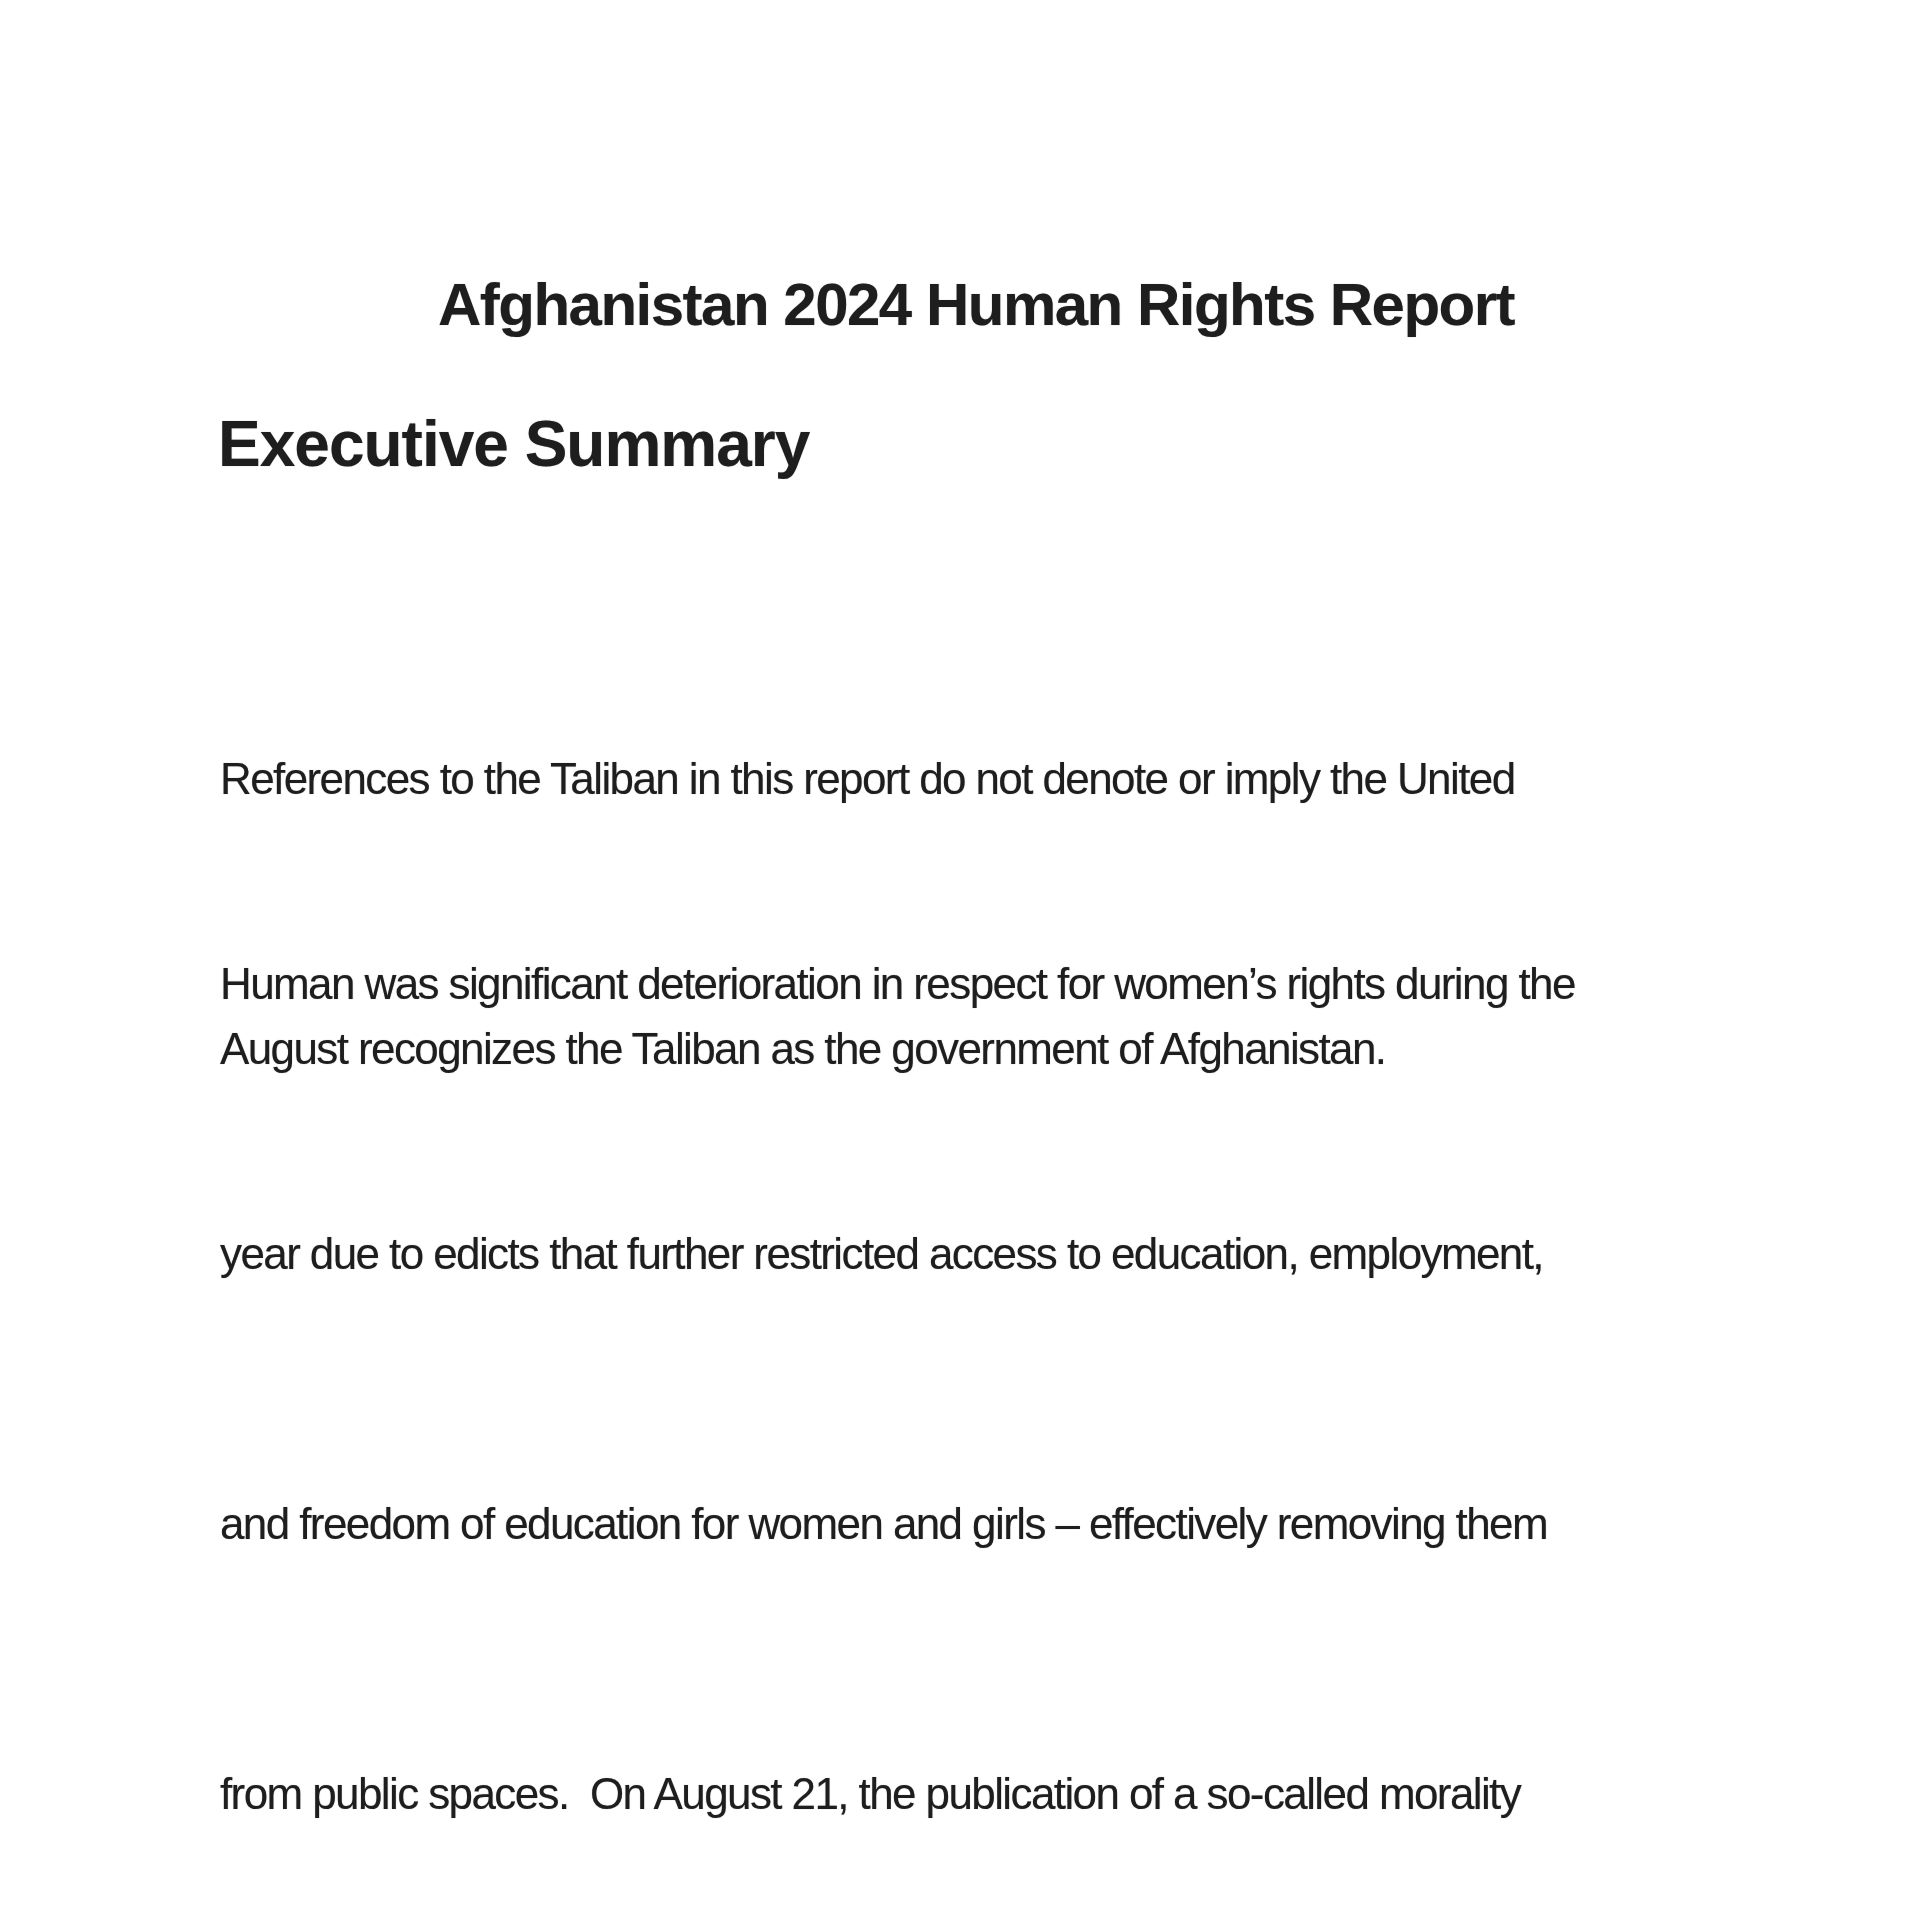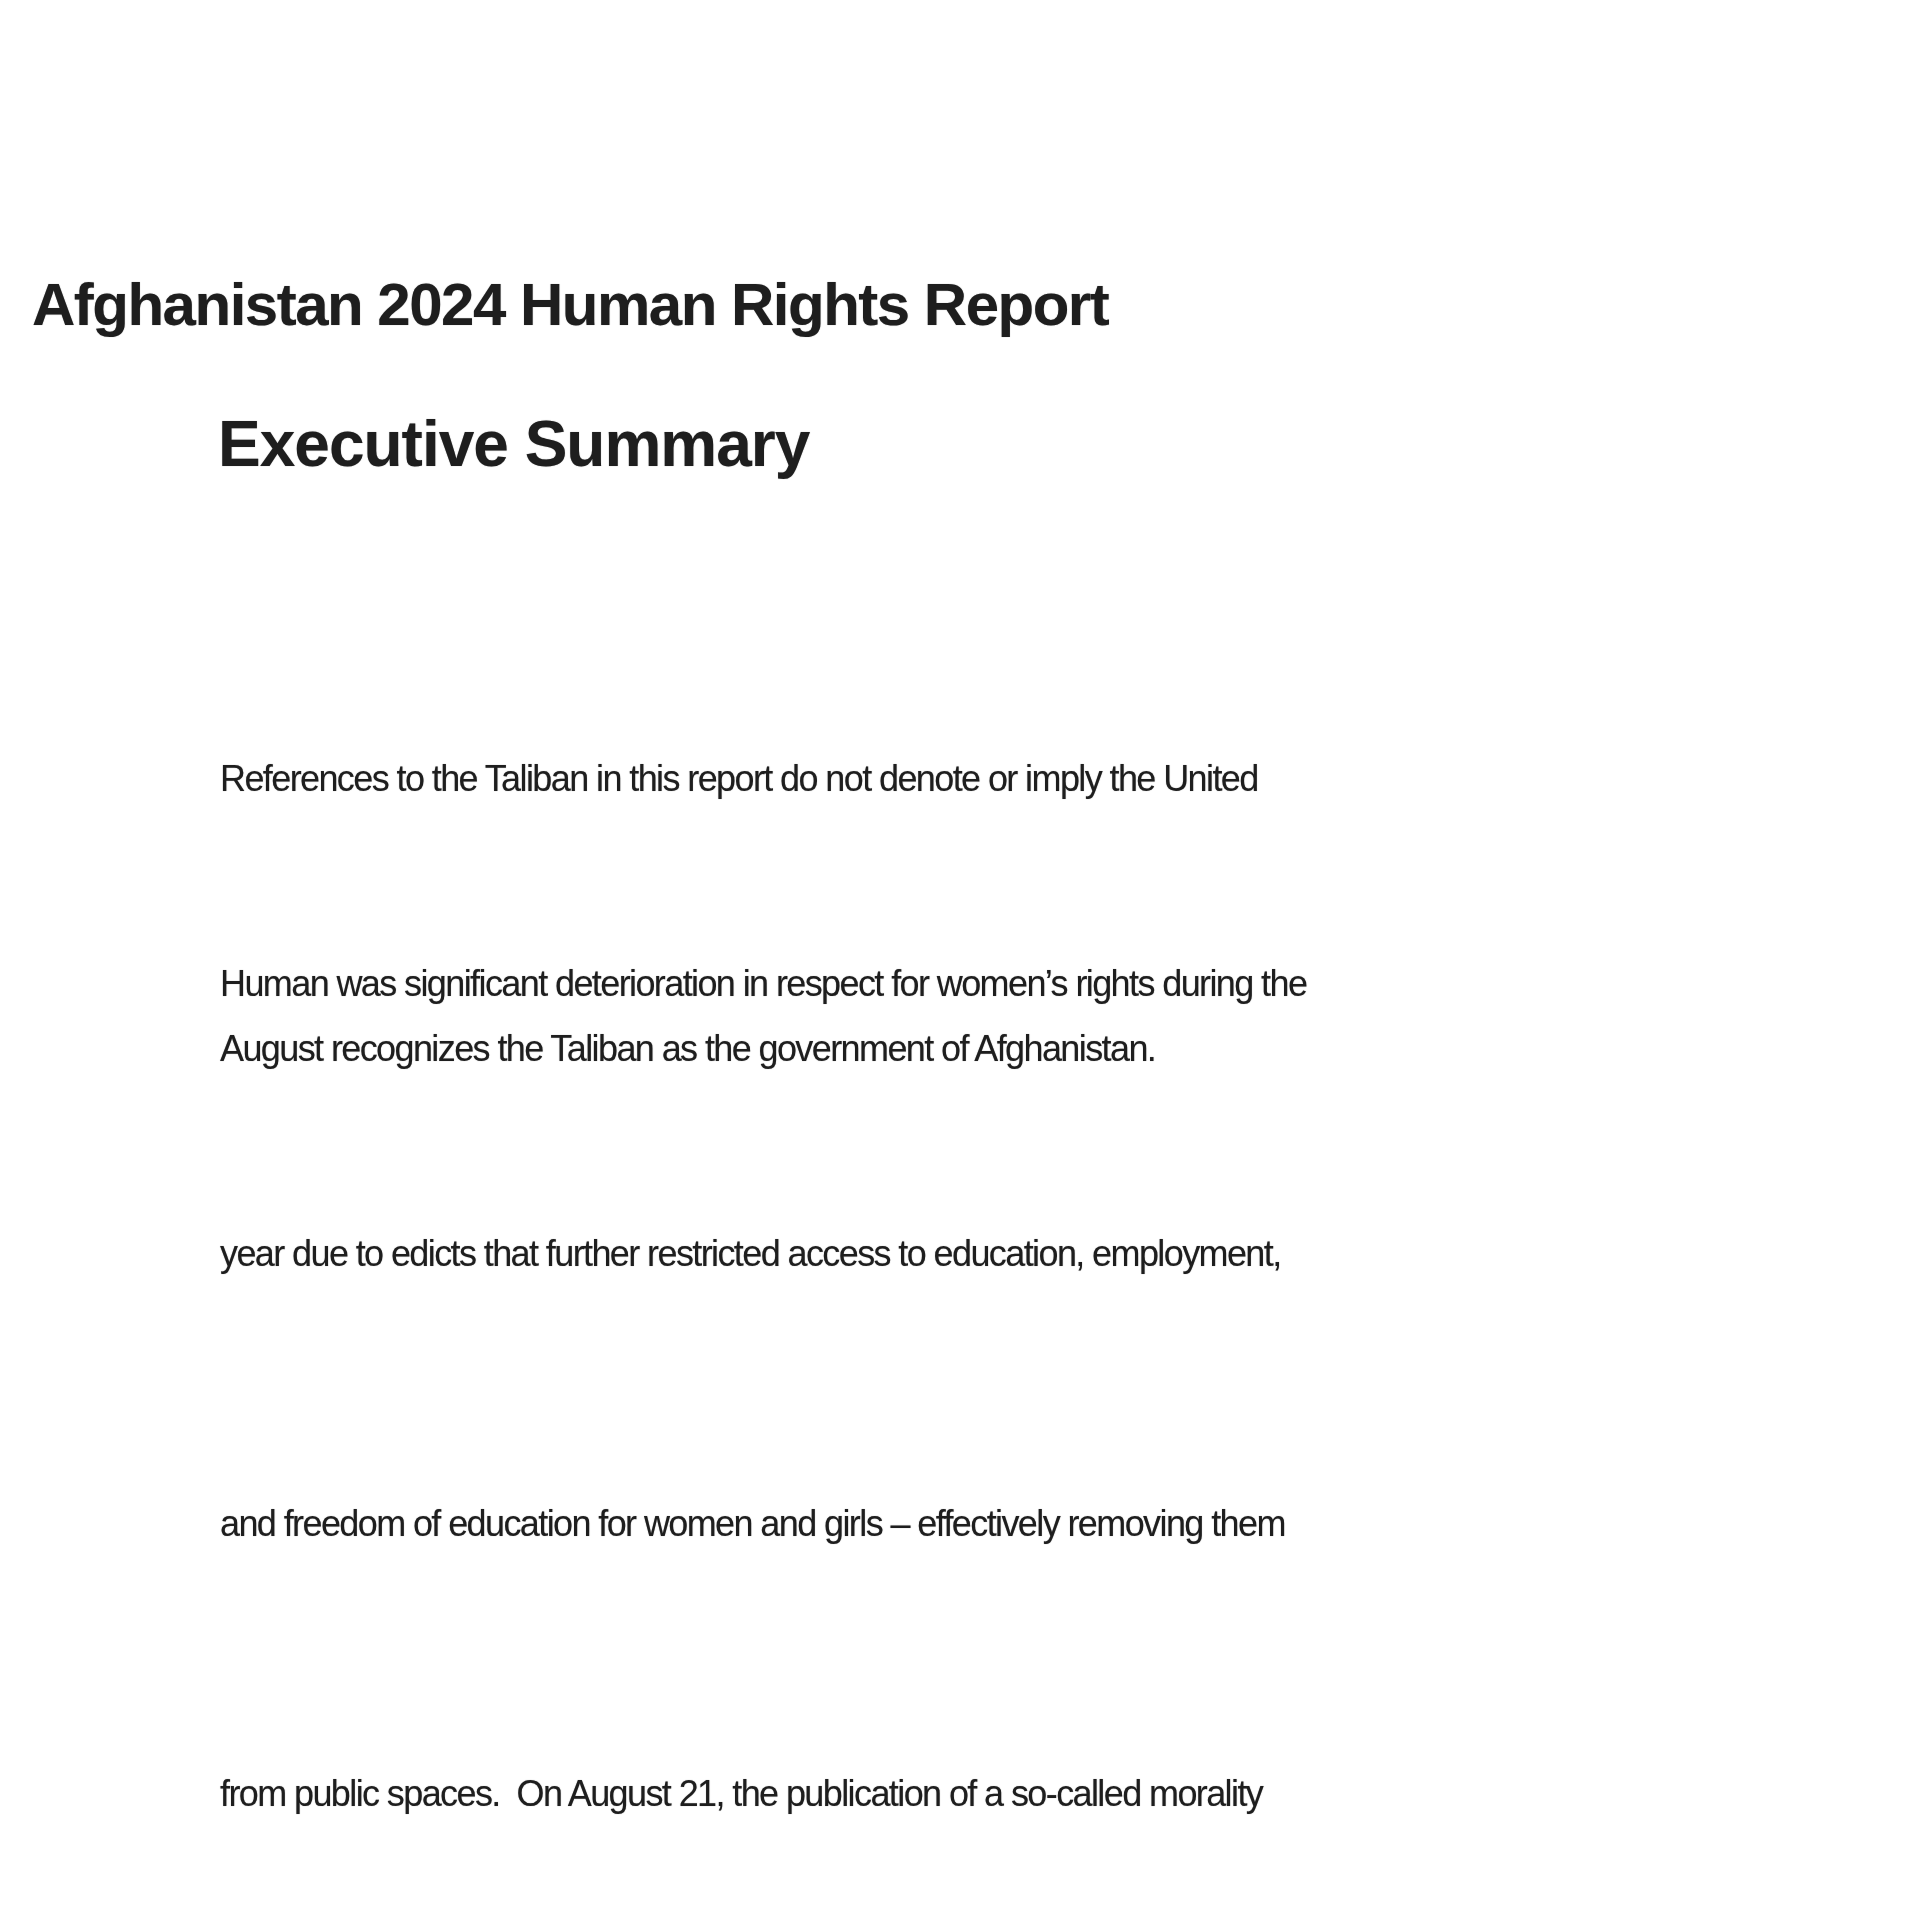--- a/index.html
+++ b/index.html
@@ -24,7 +24,7 @@
     left: 0;
     right: 0;
     padding-left: 32px;
-    text-align: left;
+    text-align: center;
     font-size: 60px;
     font-weight: 700;
     letter-spacing: -1.5px;

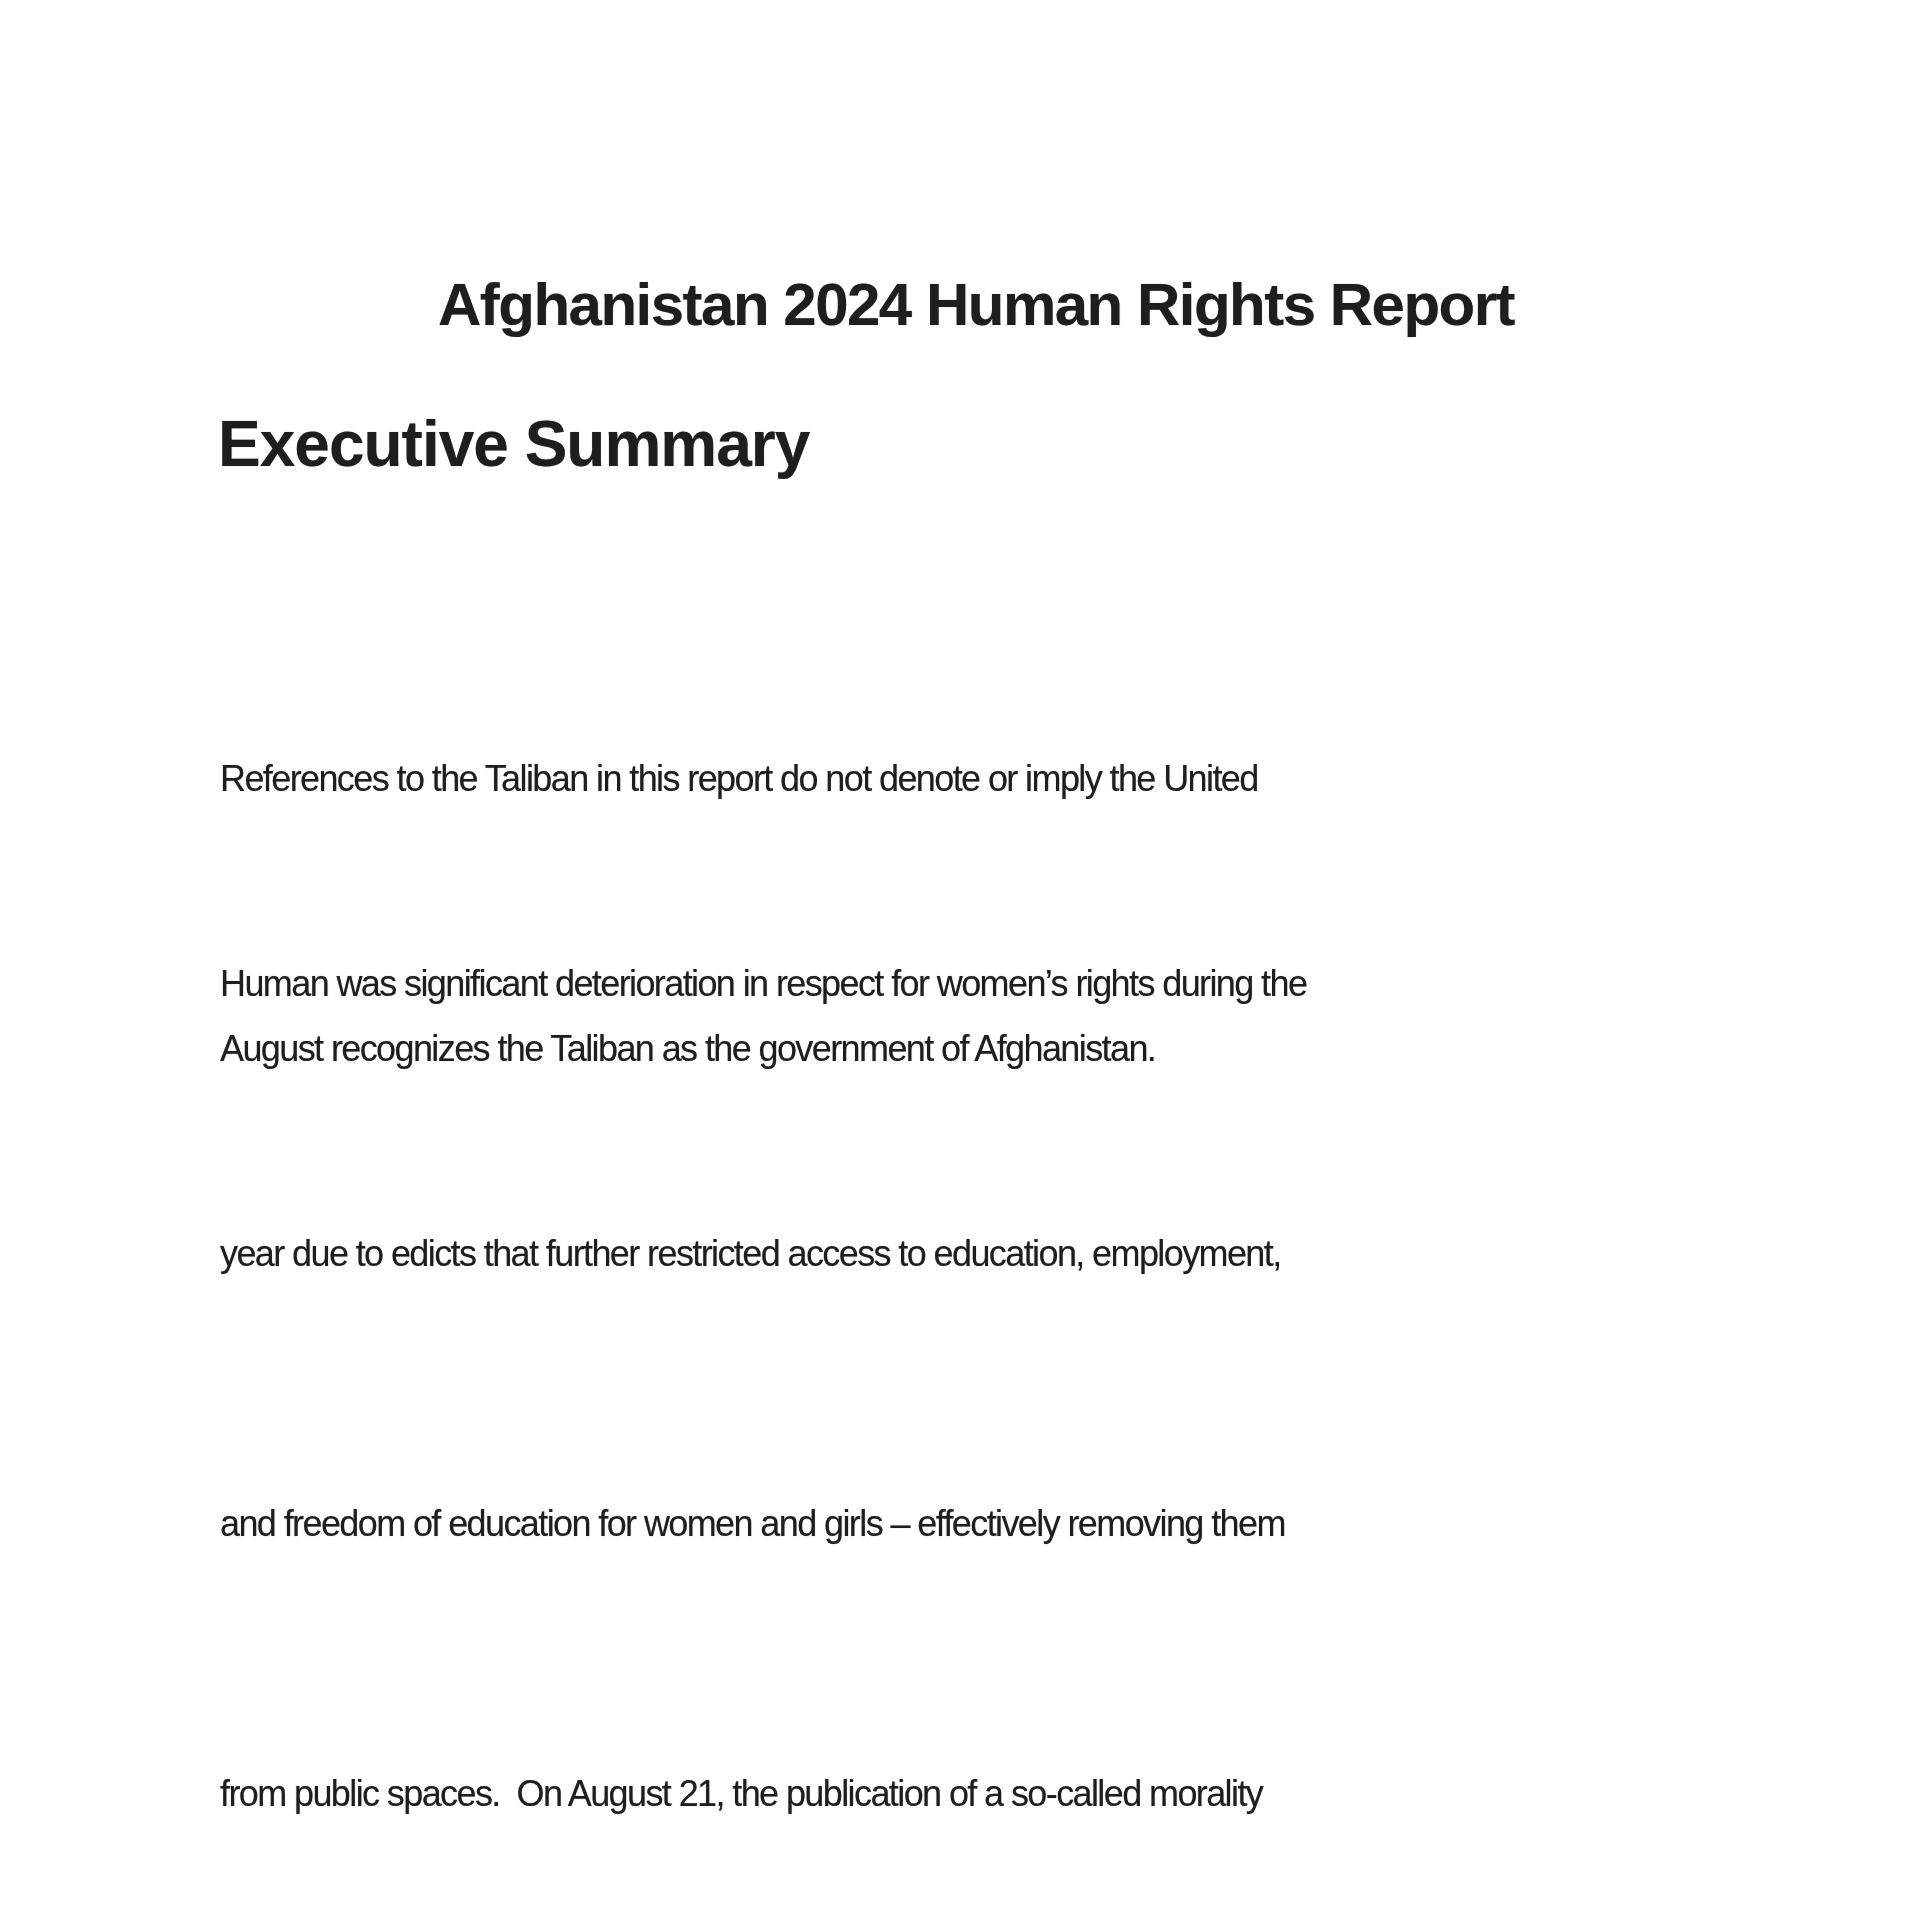--- a/index.html
+++ b/index.html
@@ -44,7 +44,7 @@
   .para {
     position: absolute;
     left: 220px;
-    font-size: 36px;
+    font-size: 44px;
     font-weight: 400;
     letter-spacing: -1.6px;
     line-height: 90px;

